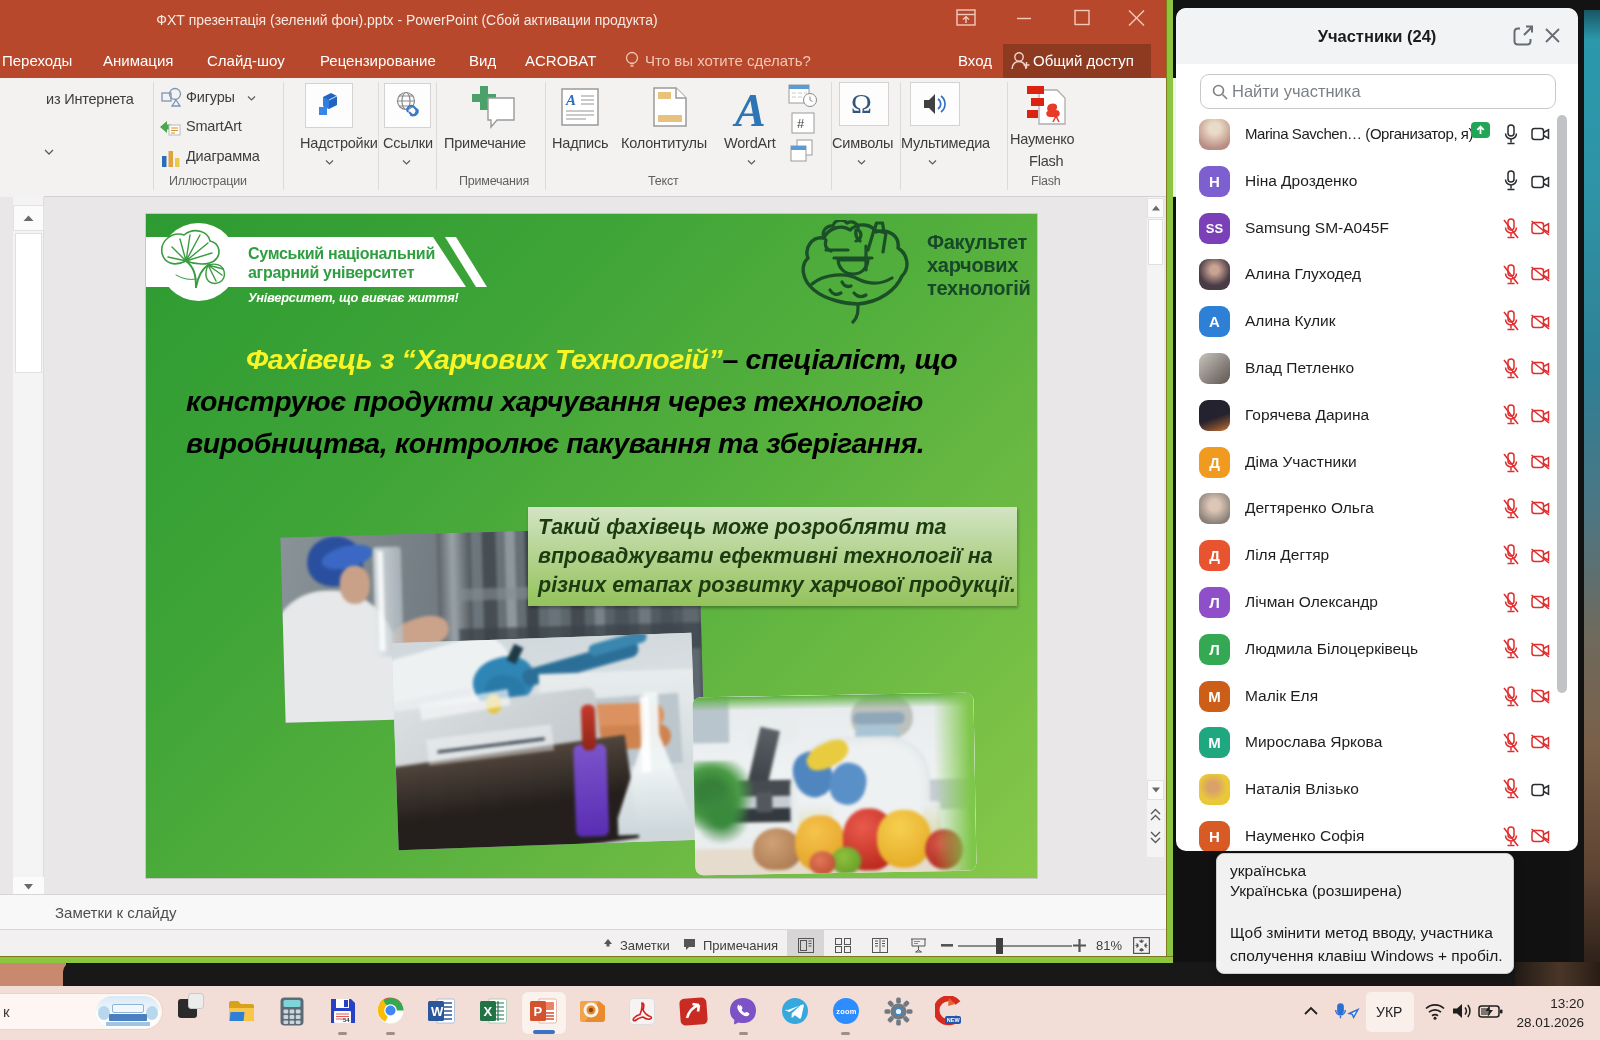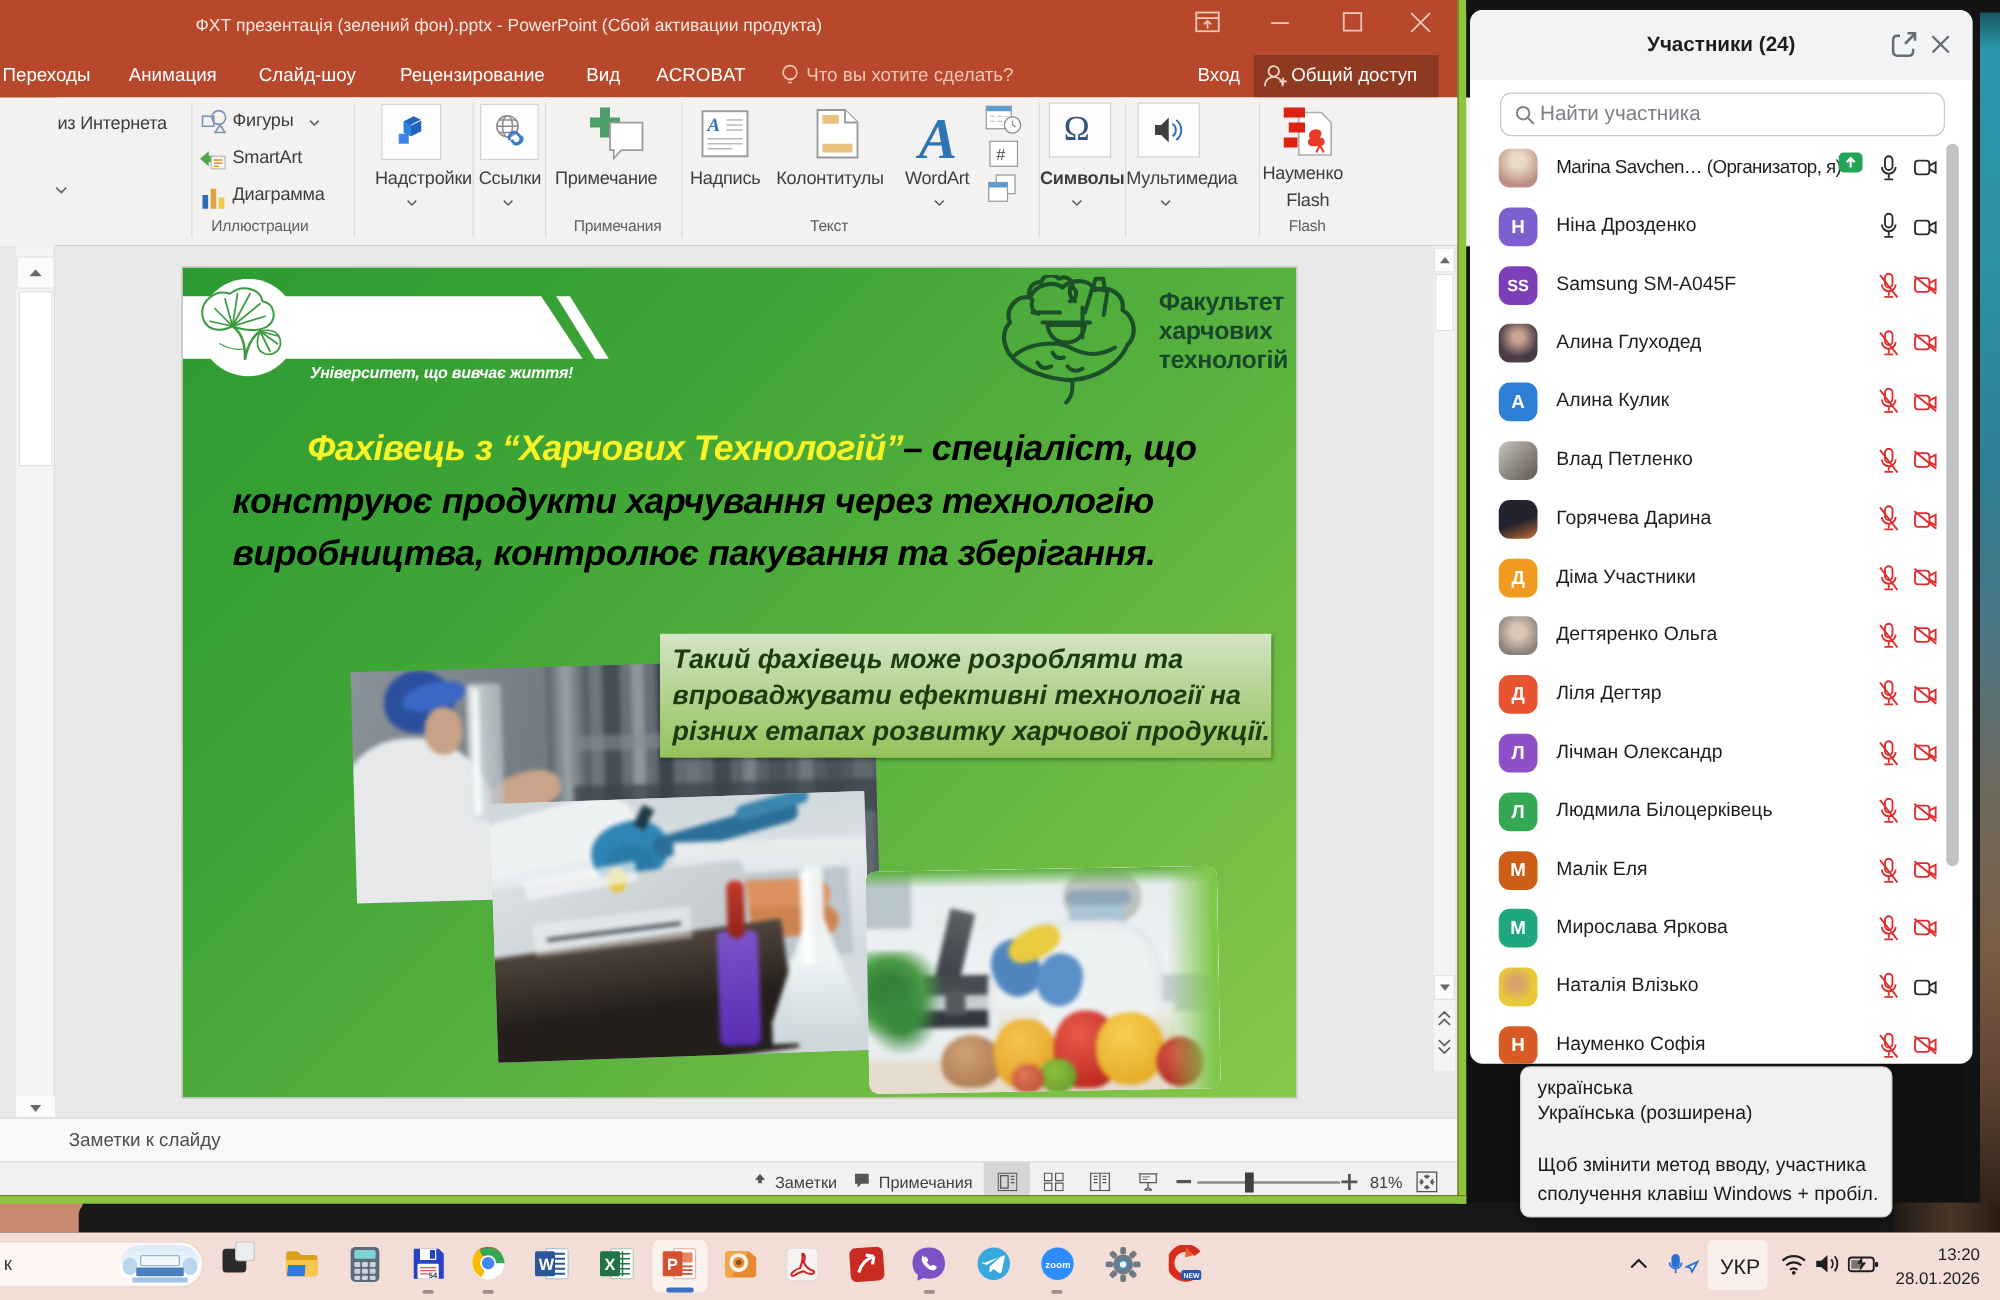--- a/index.html
+++ b/index.html
@@ -178,7 +178,7 @@
 
     <div class="abs" style="left:795px; top:4px; width:50px; height:44px; background:#fdfdfd; border:1px solid #d4d2d2;"></div>
     <div class="abs" style="left:807px; top:10px; font-size:28px; color:#33557d; font-family:'Liberation Serif';">Ω</div>
-    <span class="abs" style="left:788px; top:57px;font-weight:bold;">Символы</span>
+    <span class="abs" style="left:788px; top:57px;">Символы</span>
     <svg class="abs" style="left:813px; top:81px;" width="10" height="8" viewBox="0 0 10 8">
         <path d="M1 1.5 l3.5 3.5 l3.5-3.5" stroke="#5c5c5c" fill="none" stroke-width="1.2"></path>
       </svg>

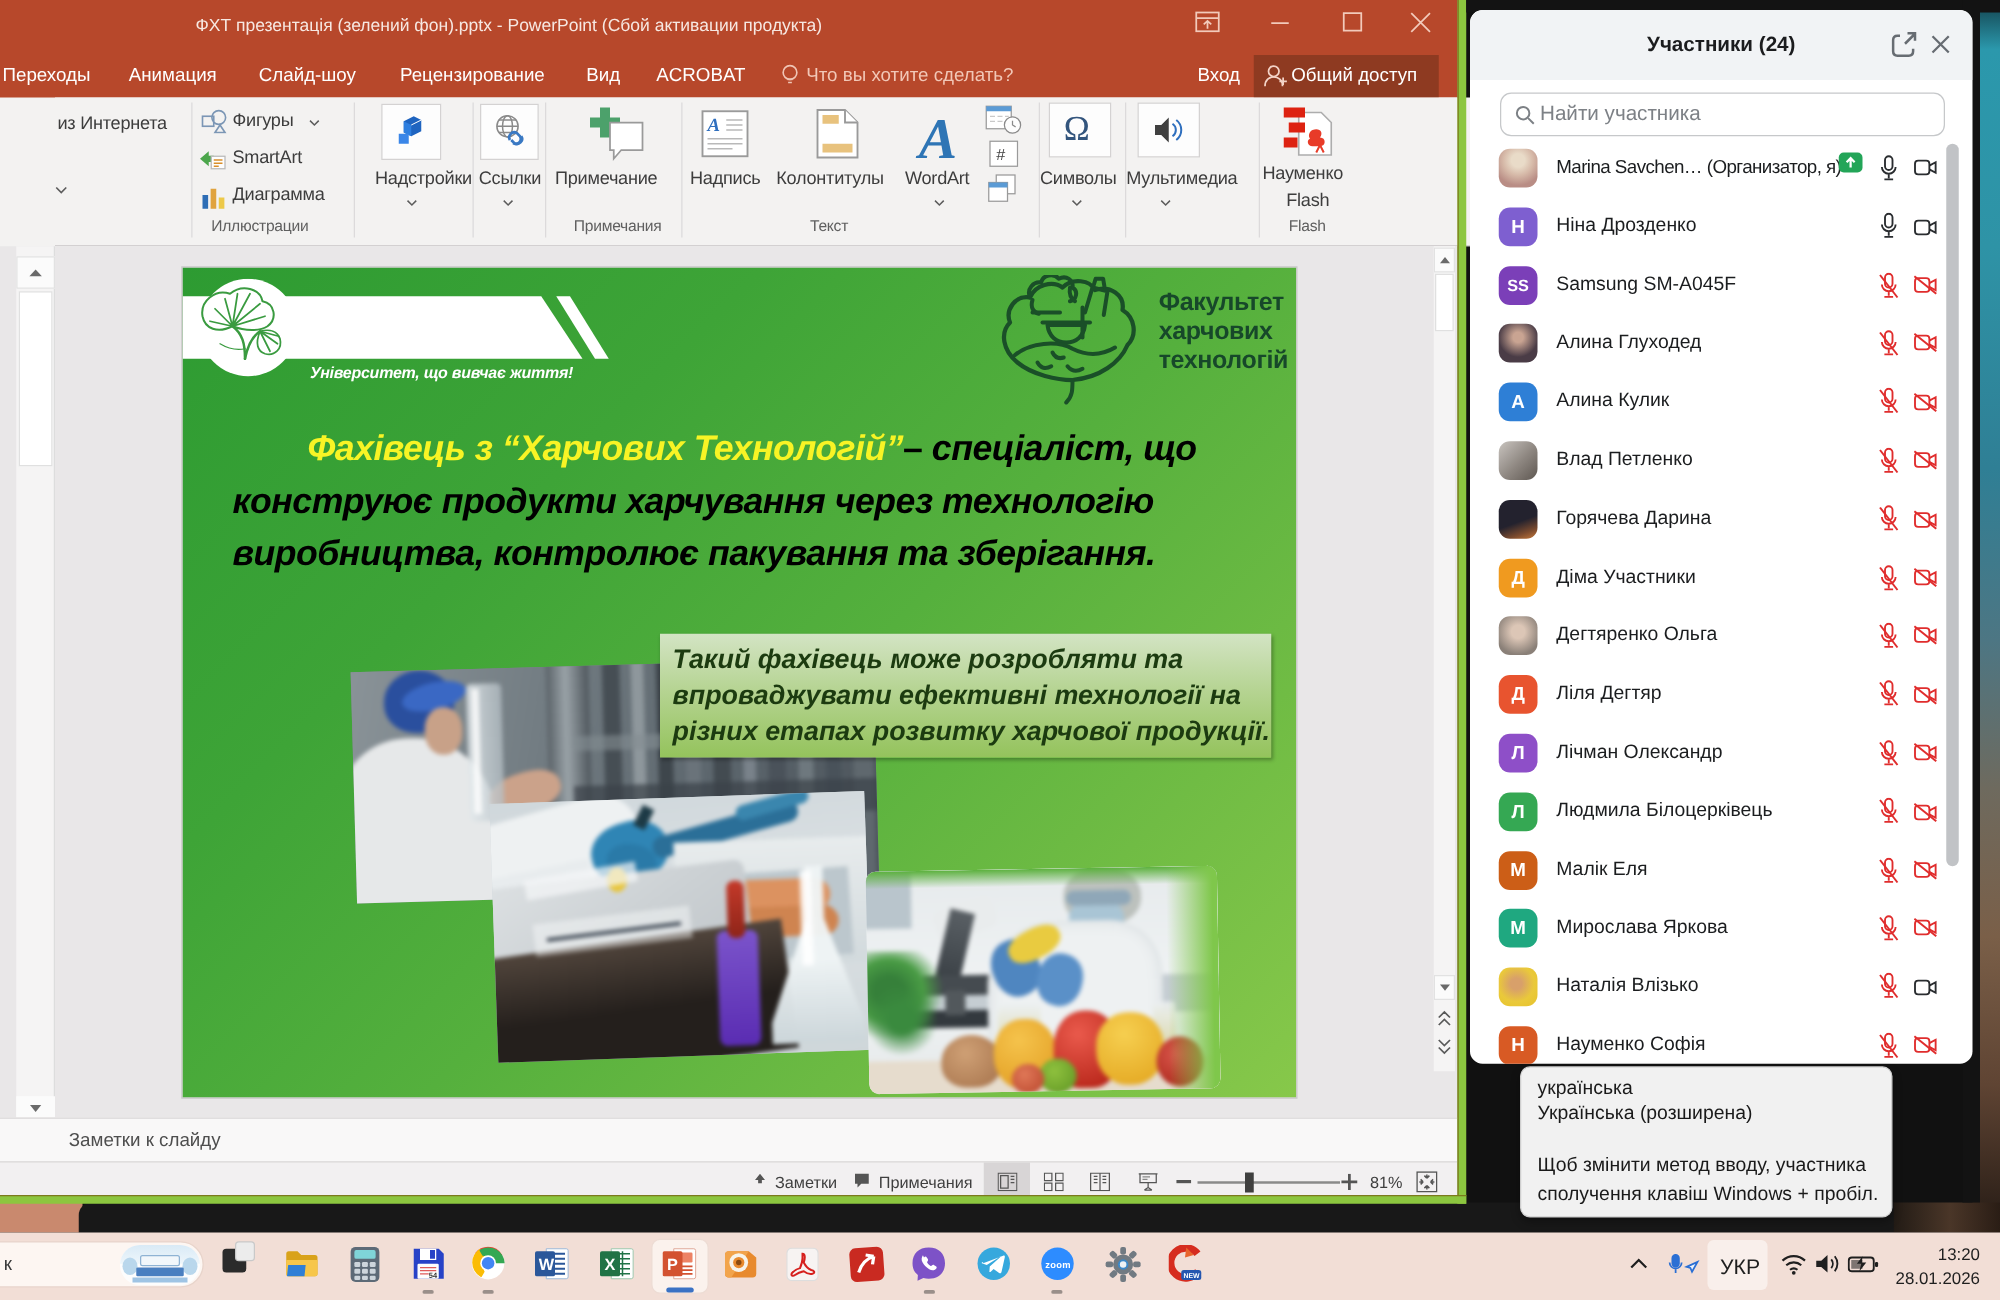--- a/index.html
+++ b/index.html
@@ -258,6 +258,7 @@
         </g>
       </svg>
 
+      <div class="abs" style="left:102px; top:30px; font-size:16px; font-weight:bold; color:#2f9e41; line-height:19px; letter-spacing:-0.3px;">Сумський національний<br>аграрний університет</div>
       <div class="abs" style="left:102px; top:76px; font-size:12.8px; font-weight:bold; font-style:italic; color:#fff; letter-spacing:-0.2px;">Університет, що вивчає життя!</div>
 
       <svg class="abs" style="left:650px; top:6px;" width="126" height="104" viewBox="0 0 126 104">

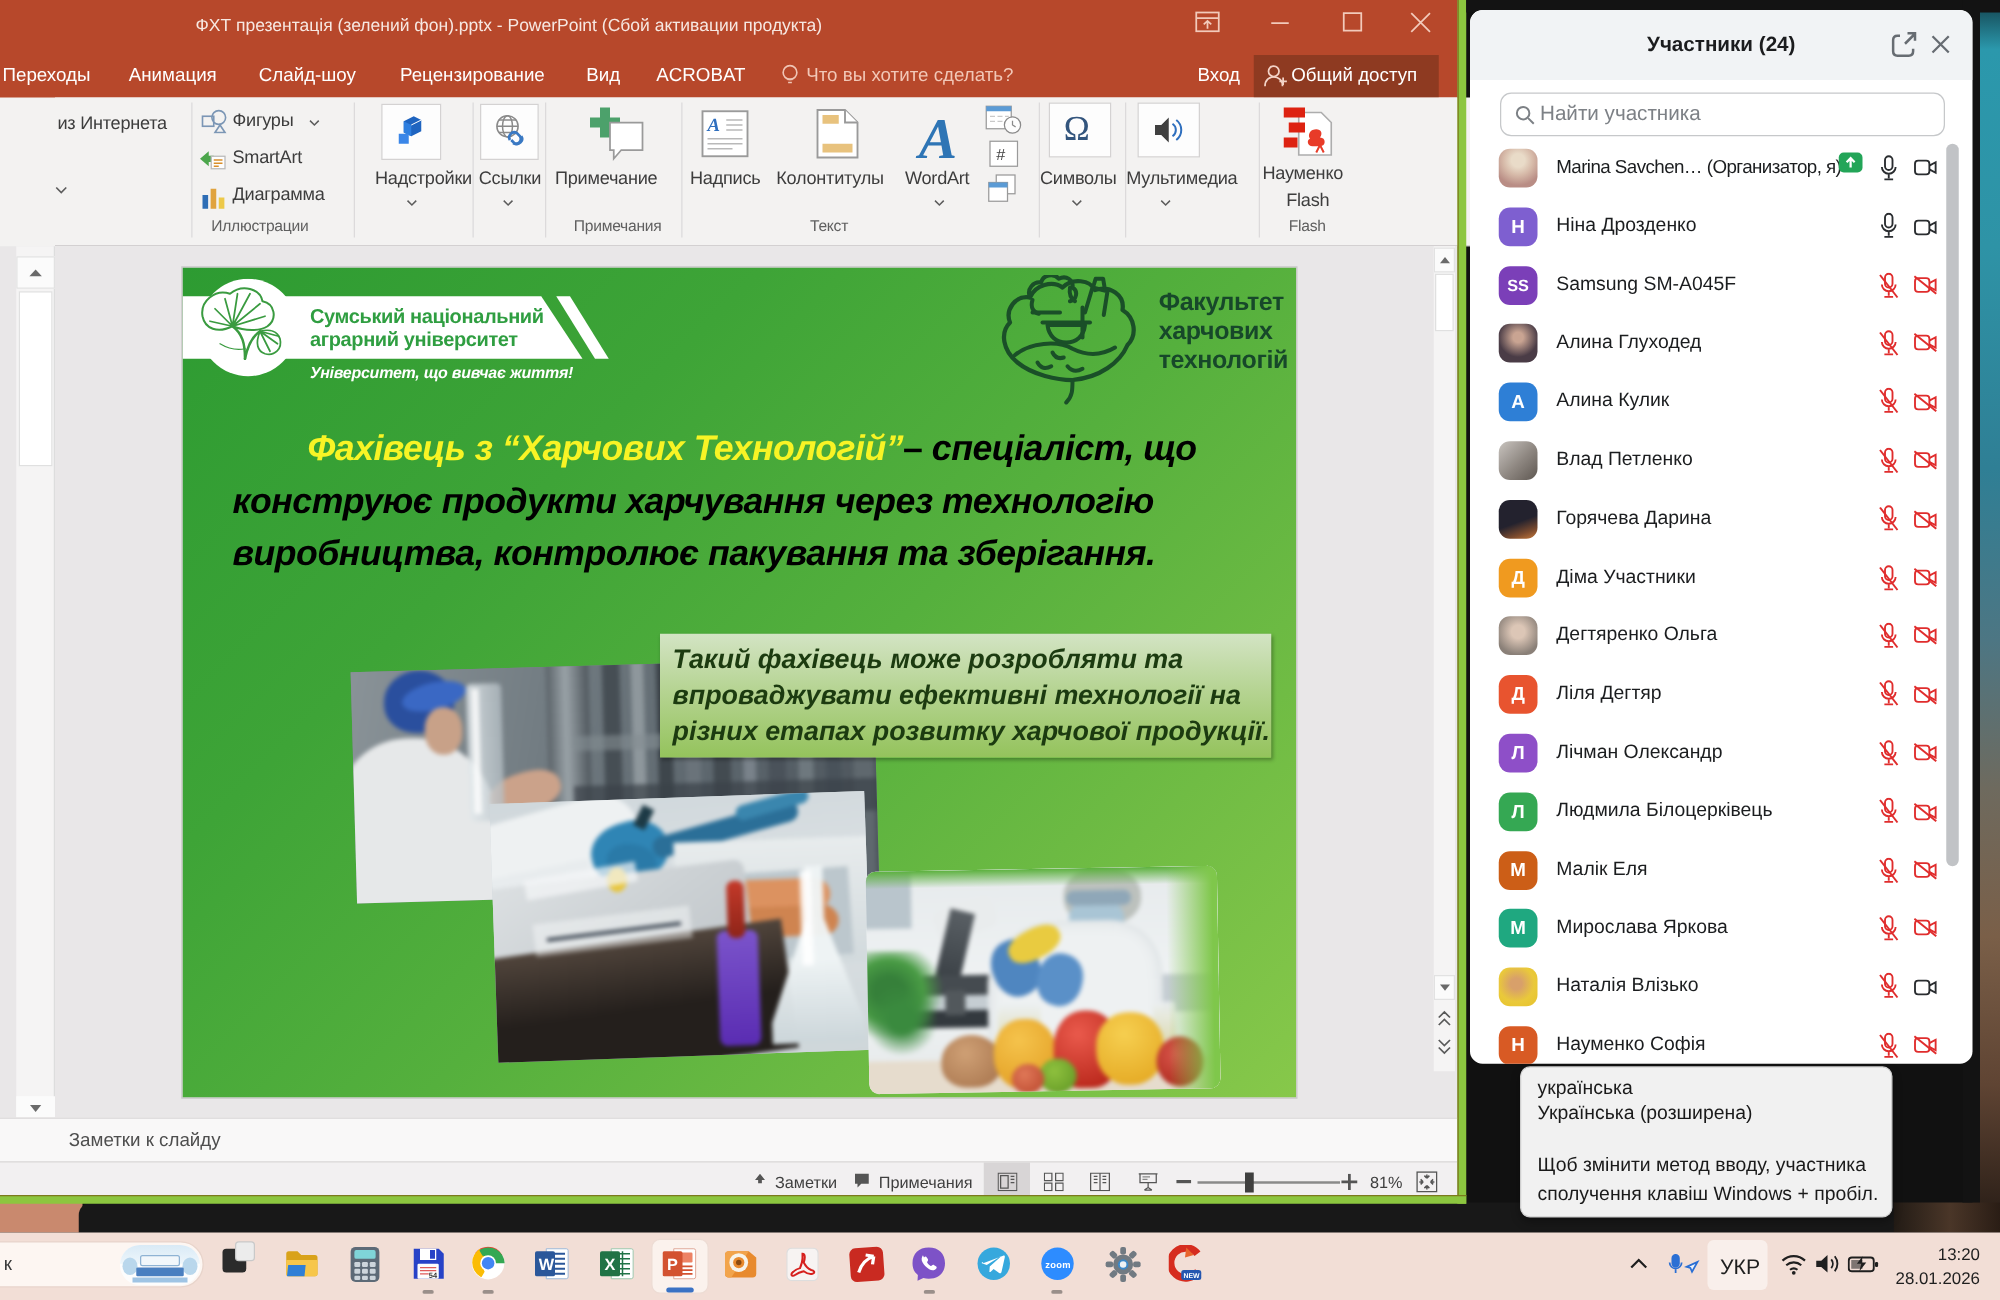--- a/index.html
+++ b/index.html
@@ -906,7 +906,7 @@
     </g>
   </svg>
   <div class="abs" style="left:1366px; top:6px; width:48px; height:40px; background:#f9efeb; border-radius:5px;"></div>
-  <span class="abs" style="left:1376px; top:18px; font-size:17px; color:#1f1f1f;">УКР</span>
+  <span class="abs" style="left:1376px; top:18px; font-size:14px; color:#1f1f1f;">УКР</span>
   <svg class="abs" style="left:1424px; top:16px;" width="22" height="18" viewBox="0 0 22 18">
     <g fill="none" stroke="#1f1f1f" stroke-width="1.7">
       <path d="M2 6.5 a13 13 0 0 1 18 0"></path>

